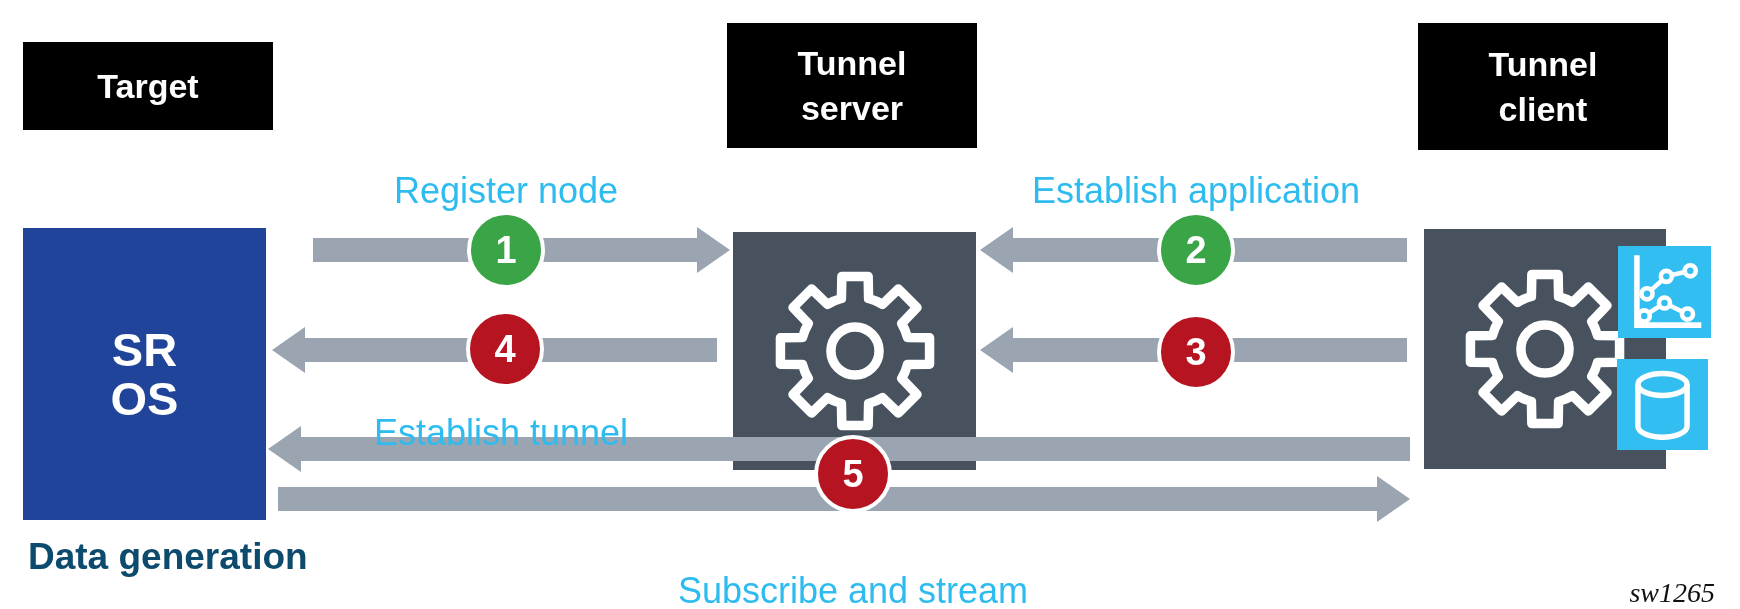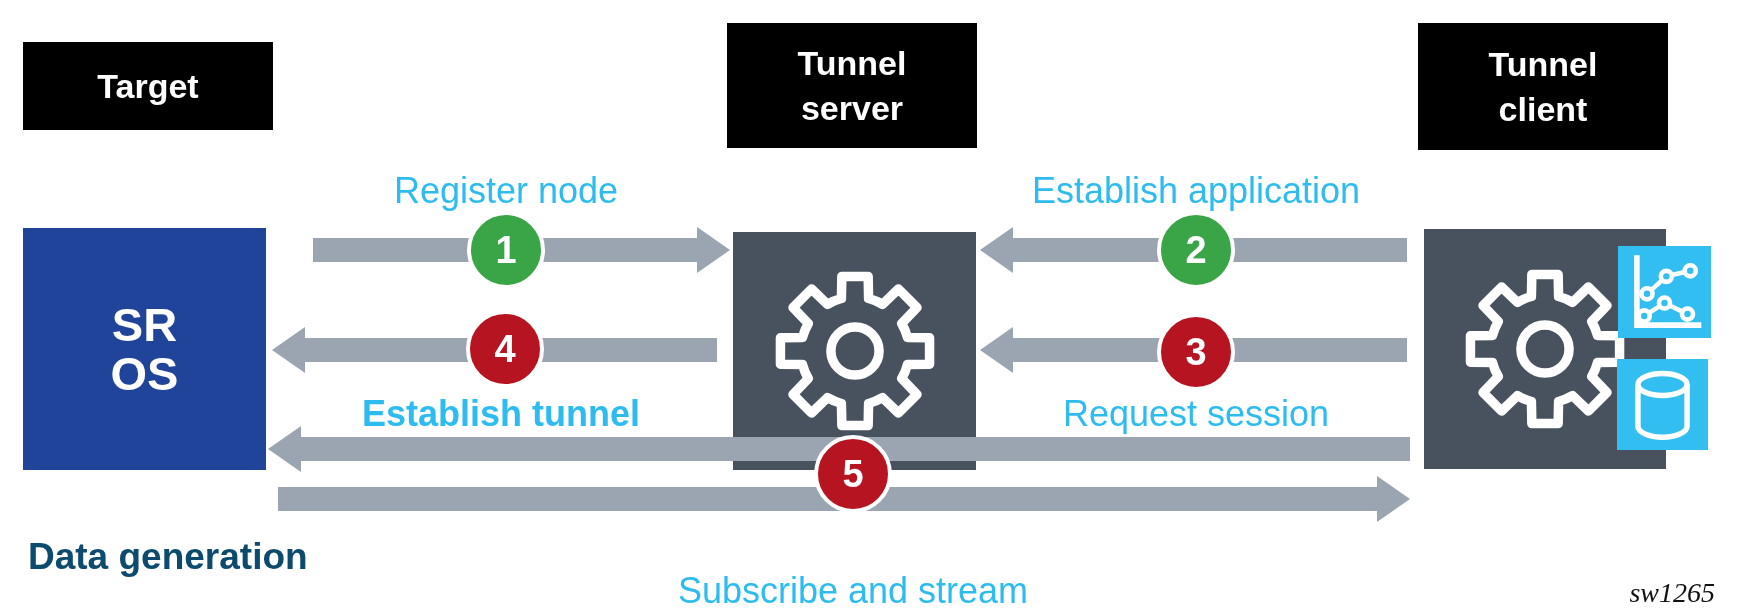--- a/index.html
+++ b/index.html
@@ -19,7 +19,7 @@
   #client-box{left:1418px;top:23px;width:250px;height:127px;}
   
   #sros-box{
-    position:absolute;left:23px;top:228px;width:243px;height:242px;background:var(--blue,#1f4499);
+    position:absolute;left:23px;top:228px;width:243px;height:292px;background:var(--blue,#1f4499);
     color:#fff;font-weight:bold;font-size:47px;line-height:1.05;display:flex;align-items:center;
     justify-content:center;text-align:center;white-space:pre-line;
   }

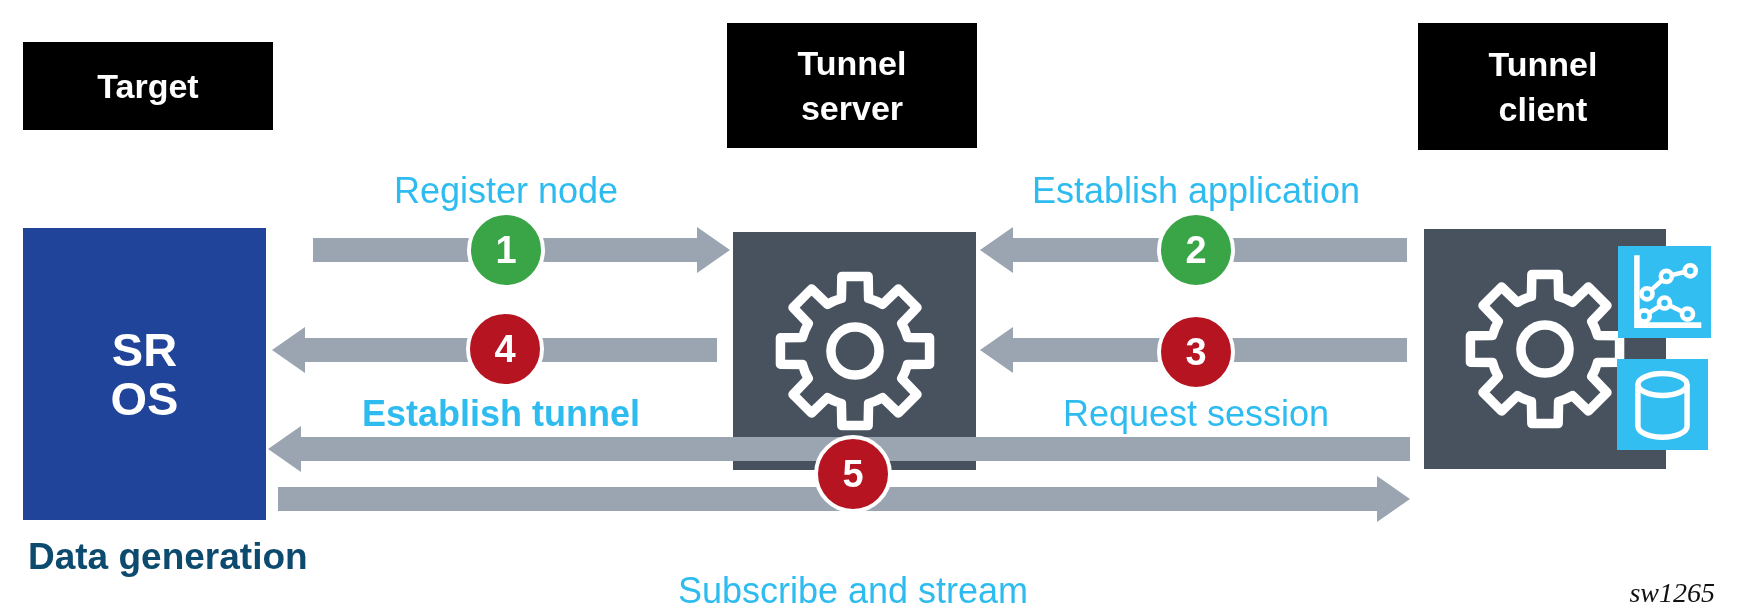--- a/index.html
+++ b/index.html
@@ -57,7 +57,7 @@
   }
   #lbl-register-node{left:256px;top:170px;}
   #lbl-register-application{left:946px;top:170px;}
-  #lbl-establish-tunnel{left:251px;top:393px;font-weight:bold;}
+  #lbl-establish-tunnel{left:251px;top:412px;}
   #lbl-request-session{left:946px;top:393px;}
   #lbl-subscribe{left:603px;top:524px;margin-top:46px;}
   

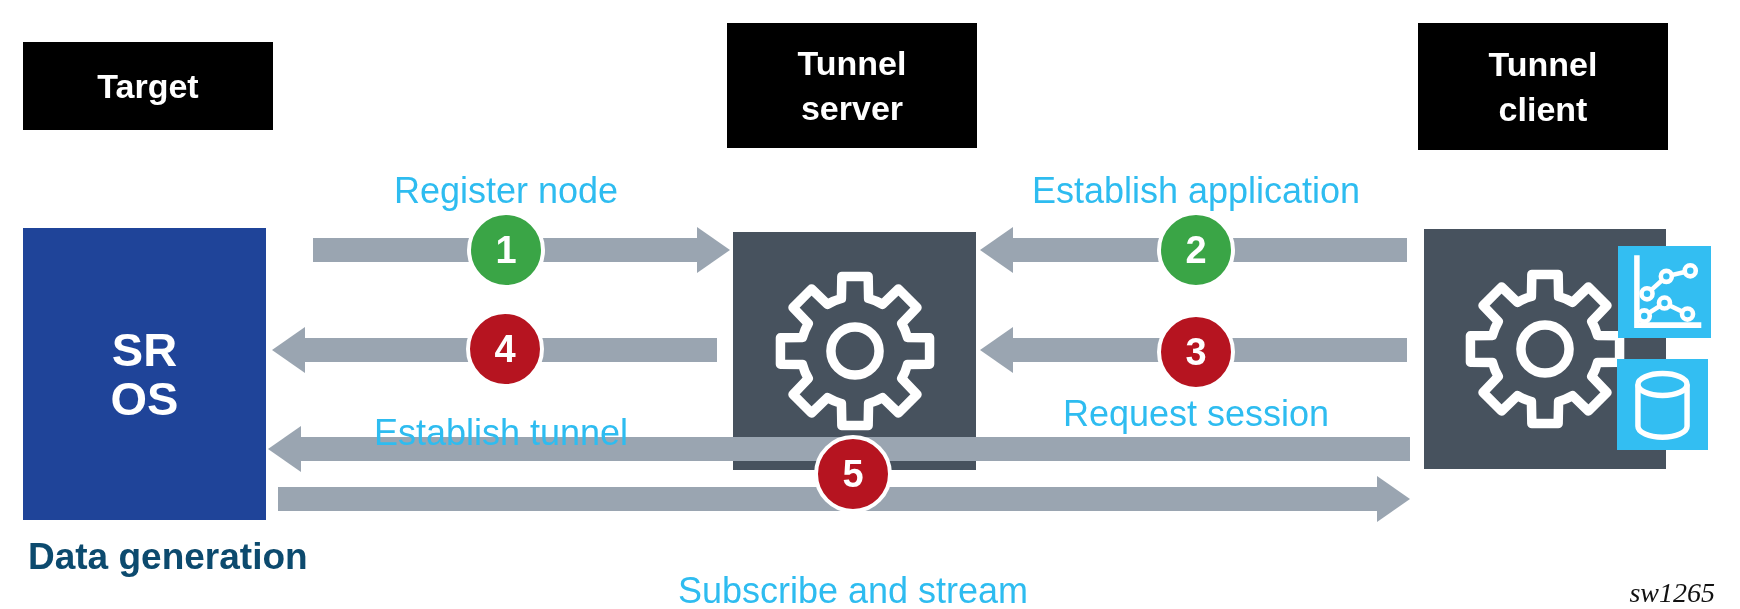--- a/index.html
+++ b/index.html
@@ -144,7 +144,6 @@
 
   <div id="lbl-register-node" class="steplabel">Register node</div>
   <div id="lbl-register-application" class="steplabel">Establish application</div>
-  <div id="lbl-request-session" class="steplabel">Request session</div>
   <div id="lbl-establish-tunnel" class="steplabel">Establish tunnel</div>
   <div id="lbl-subscribe" class="steplabel">Subscribe and stream</div>
 

